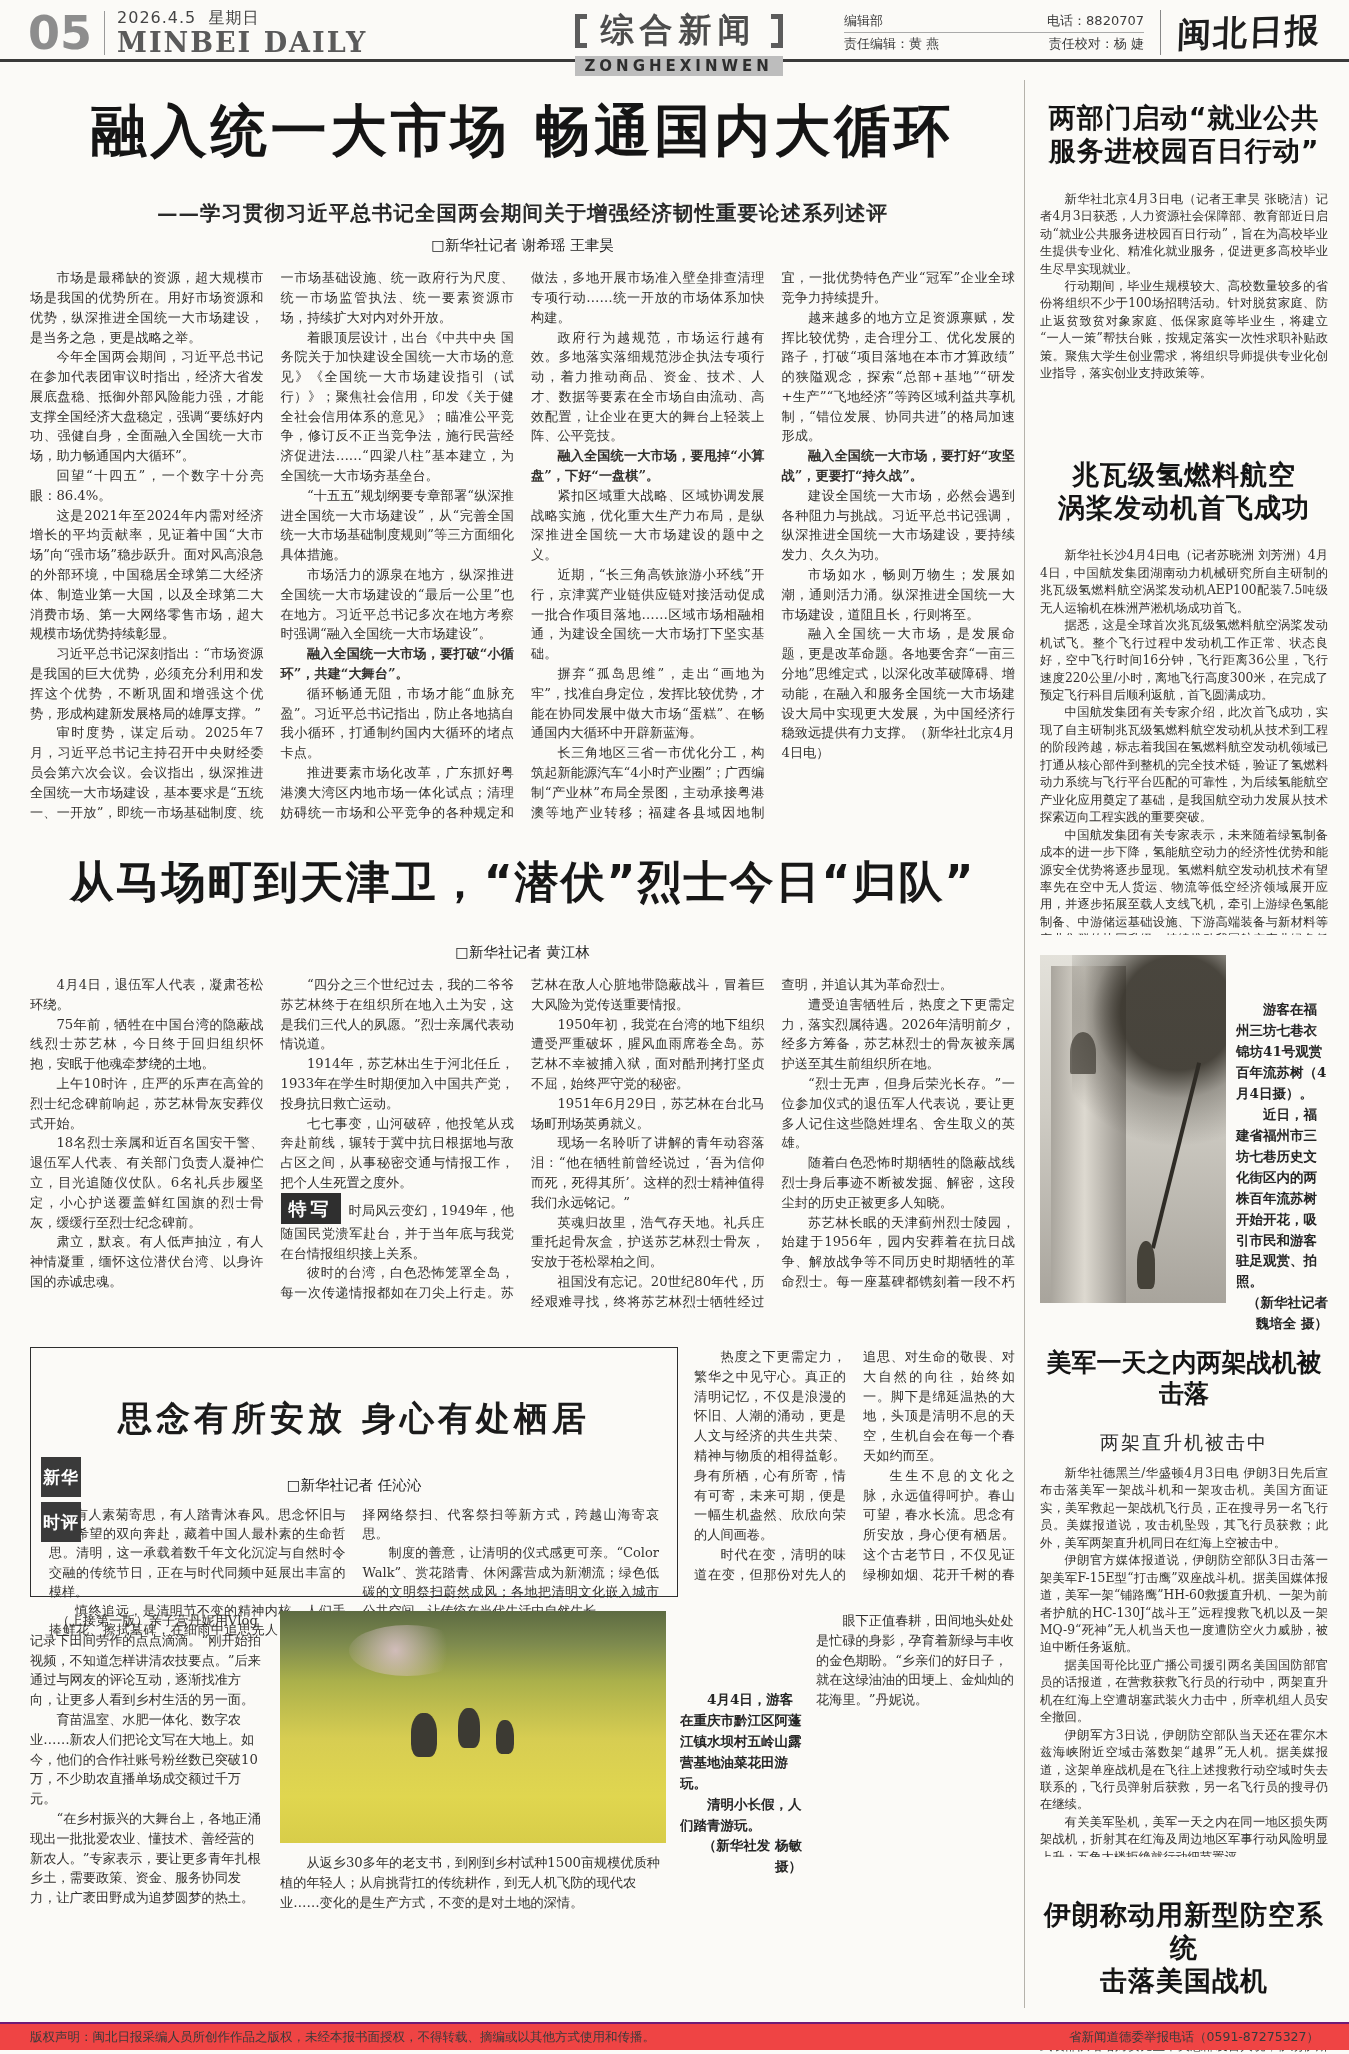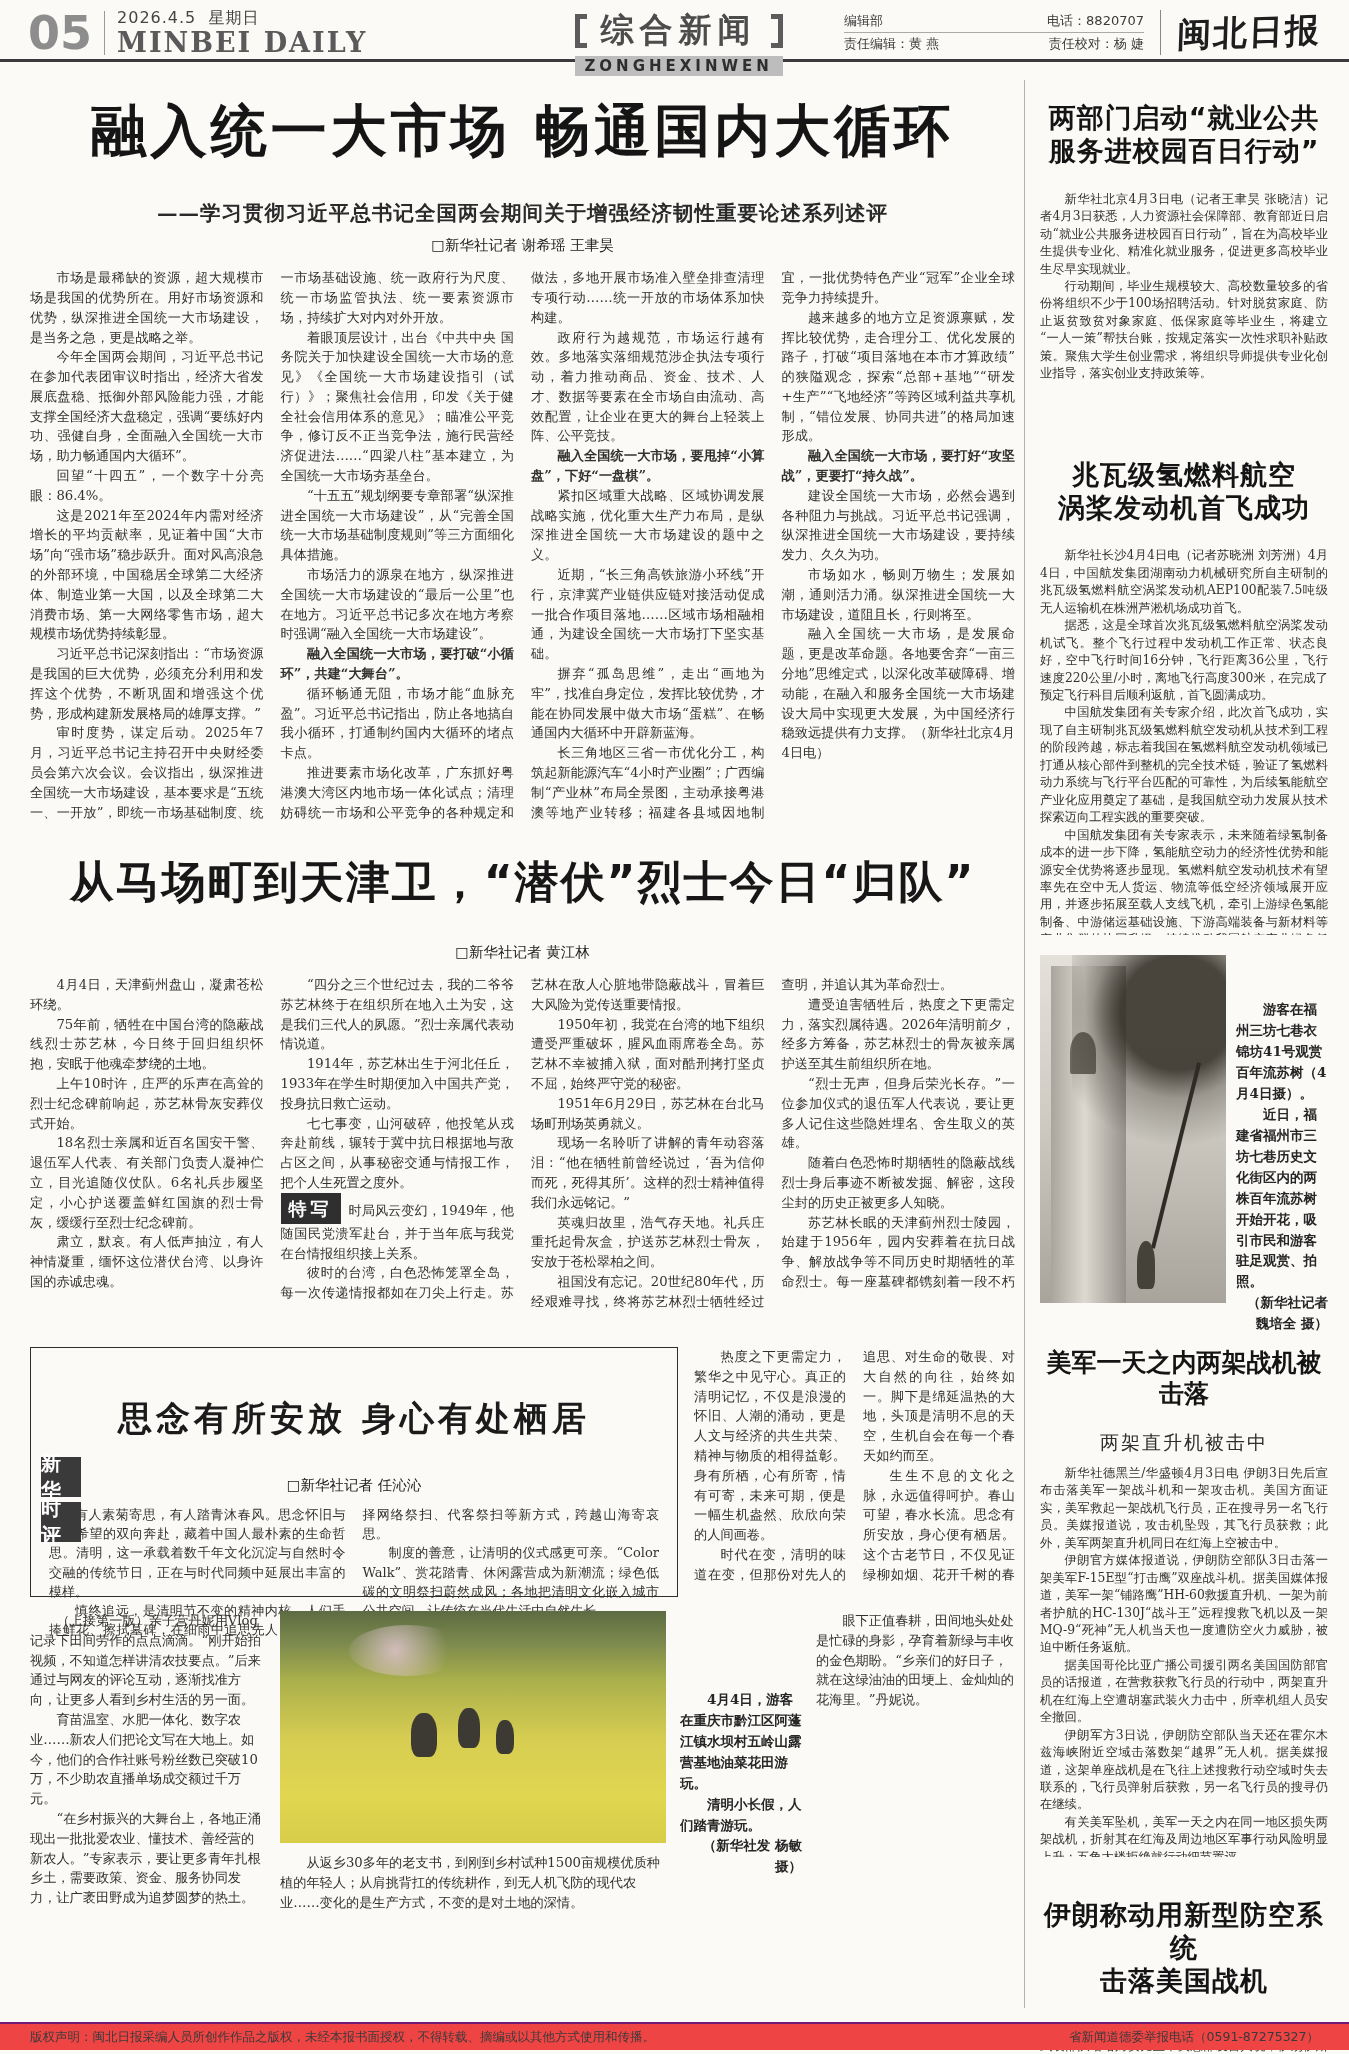--- a/index.html
+++ b/index.html
@@ -194,7 +194,7 @@
       <div class="byline martyr-byline">□新华社记者 黄江林</div>
       <div class="cols cols4 body-text martyr-body">
         <div>
-            <p class="para">4月4日，天津蓟州盘山，凝肃苍松环绕。</p>
+            <p class="para">4月4日，退伍军人代表，凝肃苍松环绕。</p>
             <p class="para">75年前，牺牲在中国台湾的隐蔽战线烈士苏艺林，今日终于回归组织怀抱，安眠于他魂牵梦绕的土地。</p>
             <p class="para">上午10时许，庄严的乐声在高耸的烈士纪念碑前响起，苏艺林骨灰安葬仪式开始。</p>
             <p class="para">18名烈士亲属和近百名国安干警、退伍军人代表、有关部门负责人凝神伫立，目光追随仪仗队。6名礼兵步履坚定，小心护送覆盖鲜红国旗的烈士骨灰，缓缓行至烈士纪念碑前。</p>

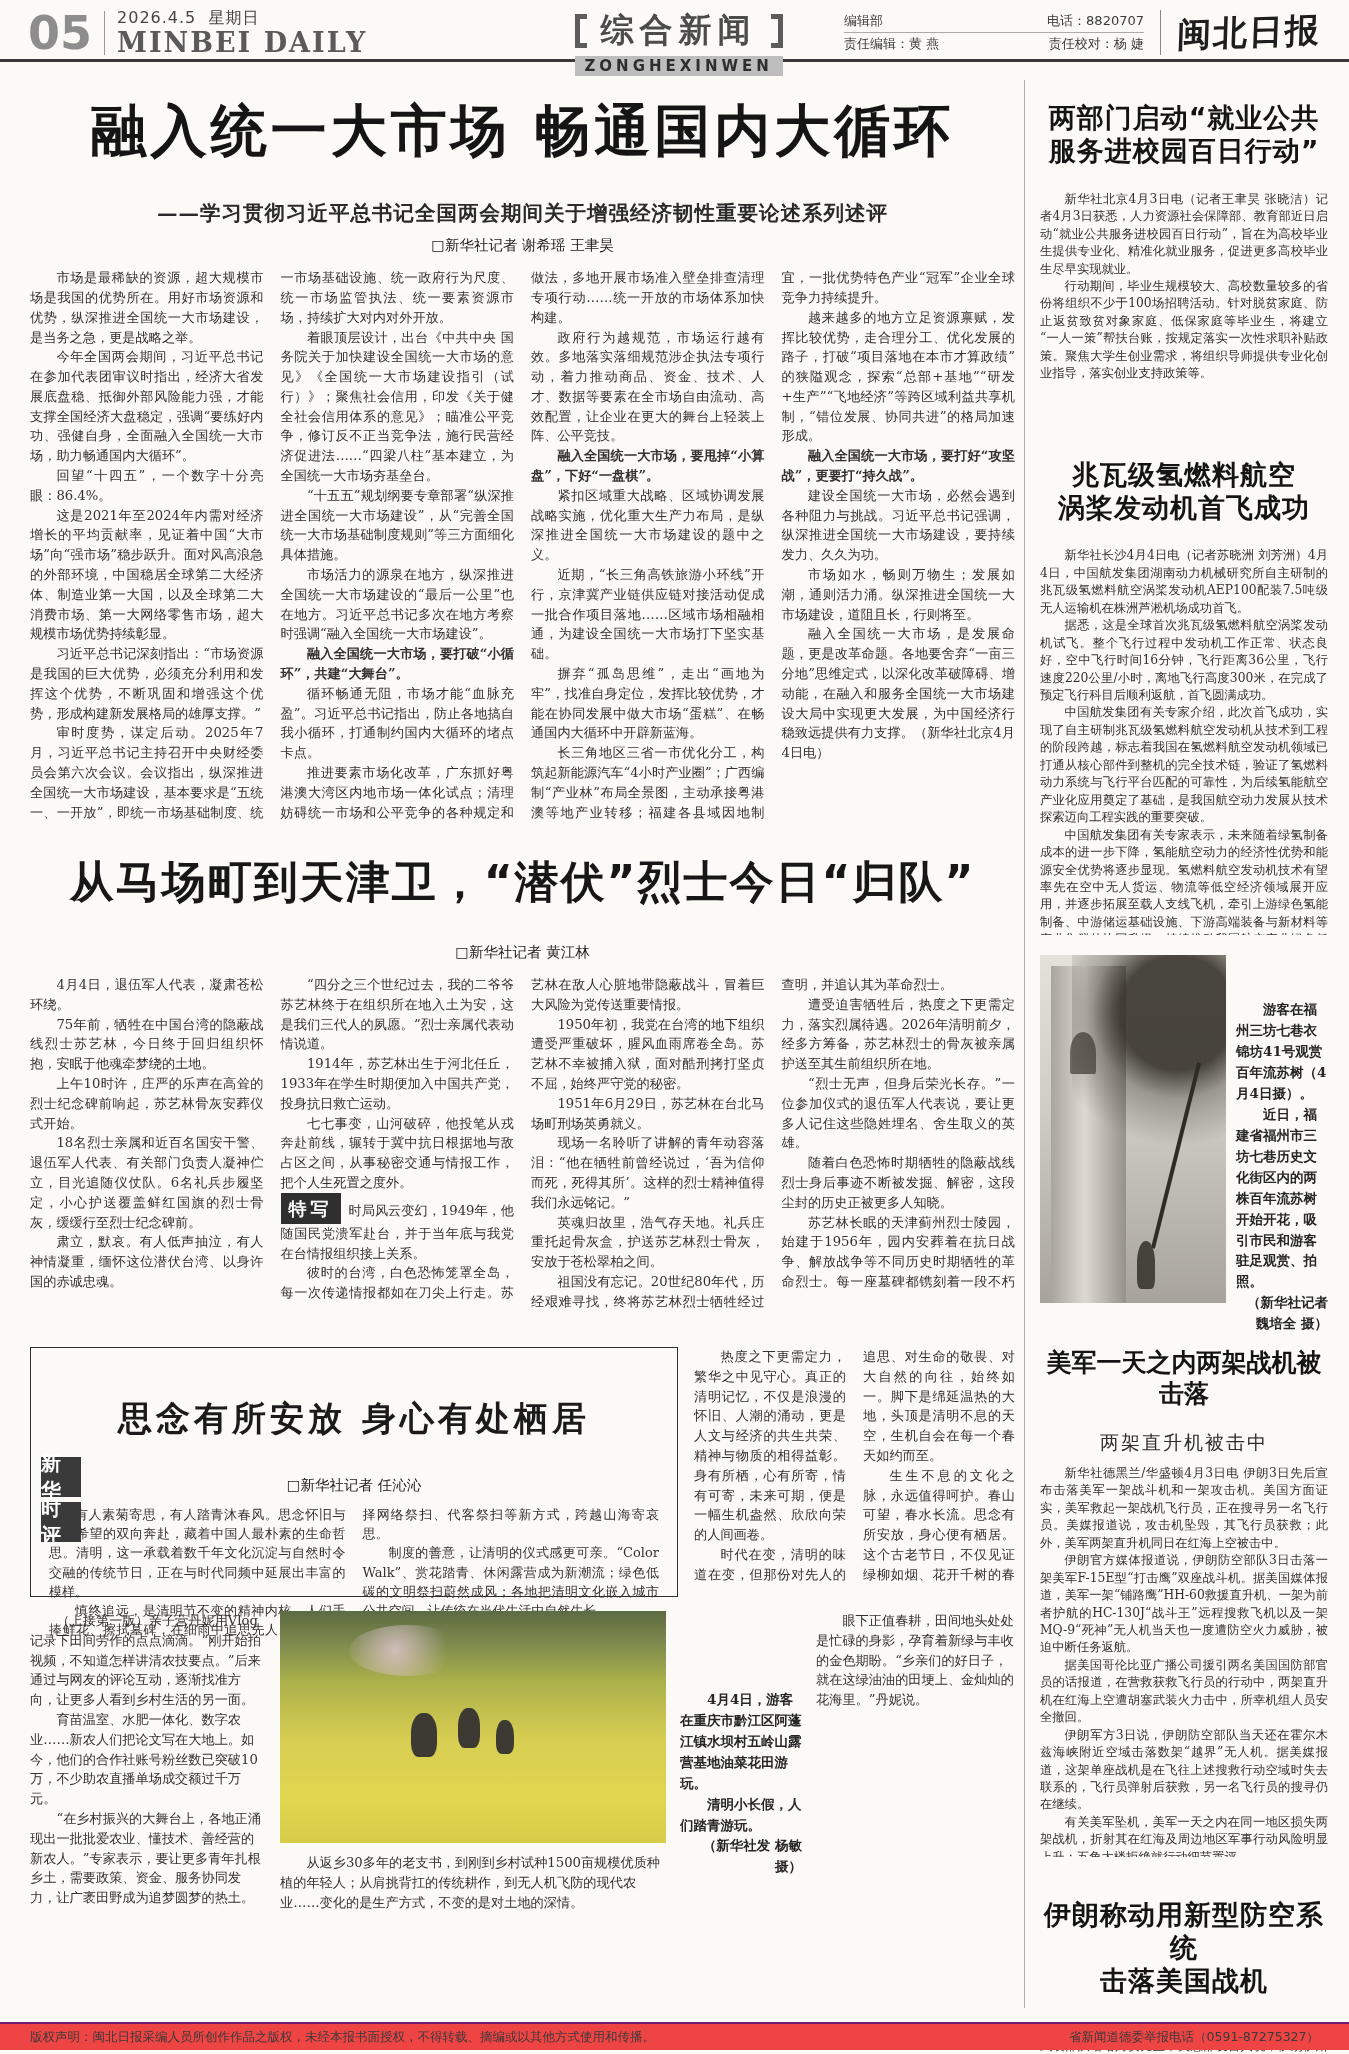--- a/index.html
+++ b/index.html
@@ -68,7 +68,7 @@
   .qm-body{margin-top:10px;height:150px;font-size:13px;line-height:1.48;}
   .qm-tags{position:absolute;left:10px;bottom:54px;display:flex;flex-direction:column;gap:5px;z-index:2;}
   .qm-sq{width:40px;height:40px;background:#3a3a3a;color:#fff;display:flex;align-items:center;justify-content:center;
-         font-family:"DejaVu Sans","Liberation Sans",sans-serif;font-size:20px;font-weight:bold;letter-spacing:1px;}
+         font-family:"DejaVu Sans","Liberation Sans",sans-serif;font-size:17px;font-weight:bold;letter-spacing:1px;}
   .qm-cont{flex:1;overflow:hidden;font-size:13.2px;line-height:1.5;}
 
   

